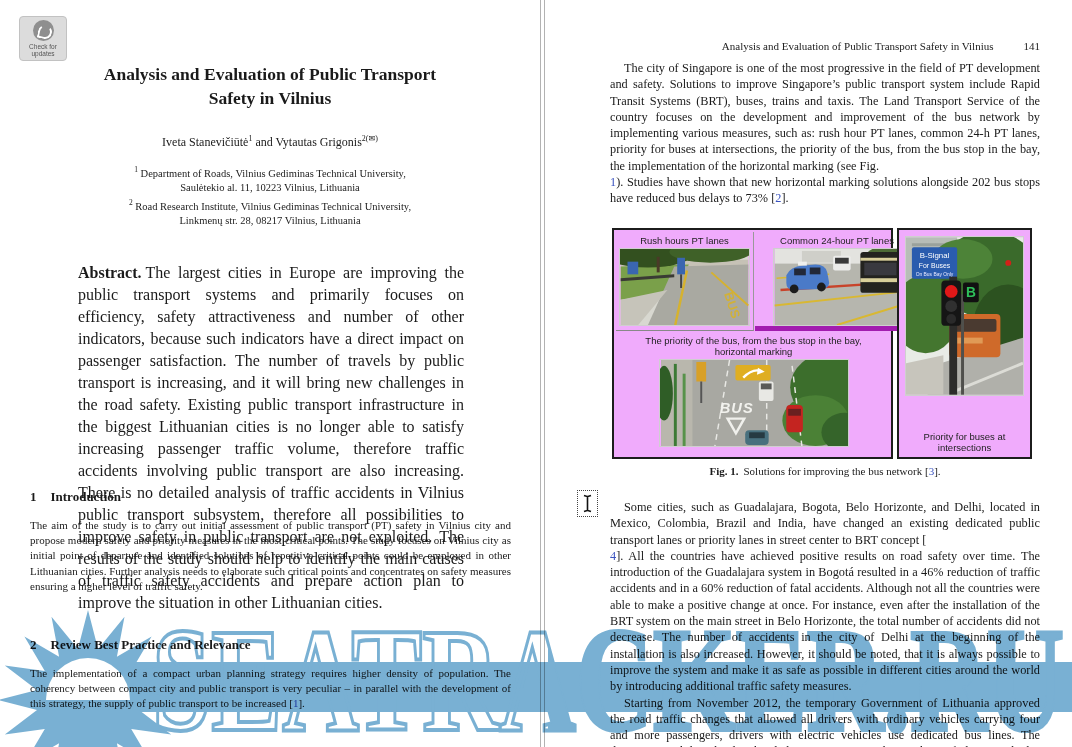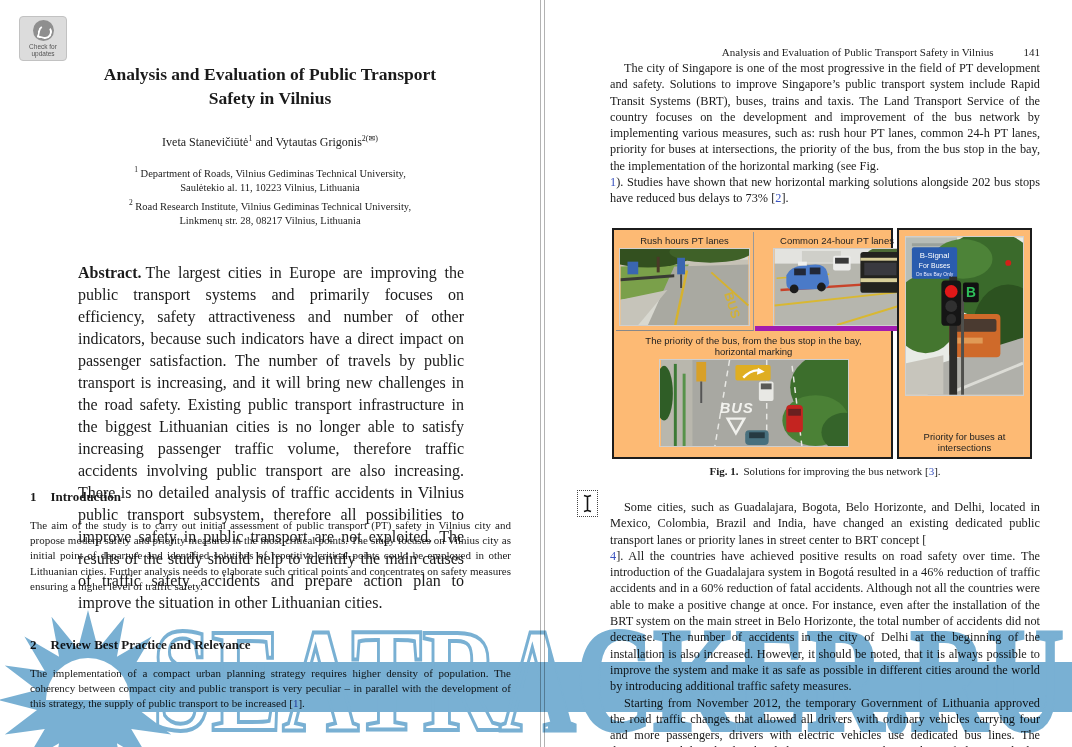--- a/index.html
+++ b/index.html
@@ -44,7 +44,7 @@
   #sec2-para  { top:666px; }
 
   
-  .rp-header { position:absolute; left:64px; top:46px; width:430px; display:flex;
+  .rp-header { position:absolute; left:64px; top:40px; width:430px; display:flex;
                justify-content:flex-end; gap:30px; font-size:11px; color:#222; }
   .rp-para { position:absolute; left:64px; width:430px; font-size:12.3px; line-height:16.3px; text-align:justify; }
   #rp-para1 { top:60px; }

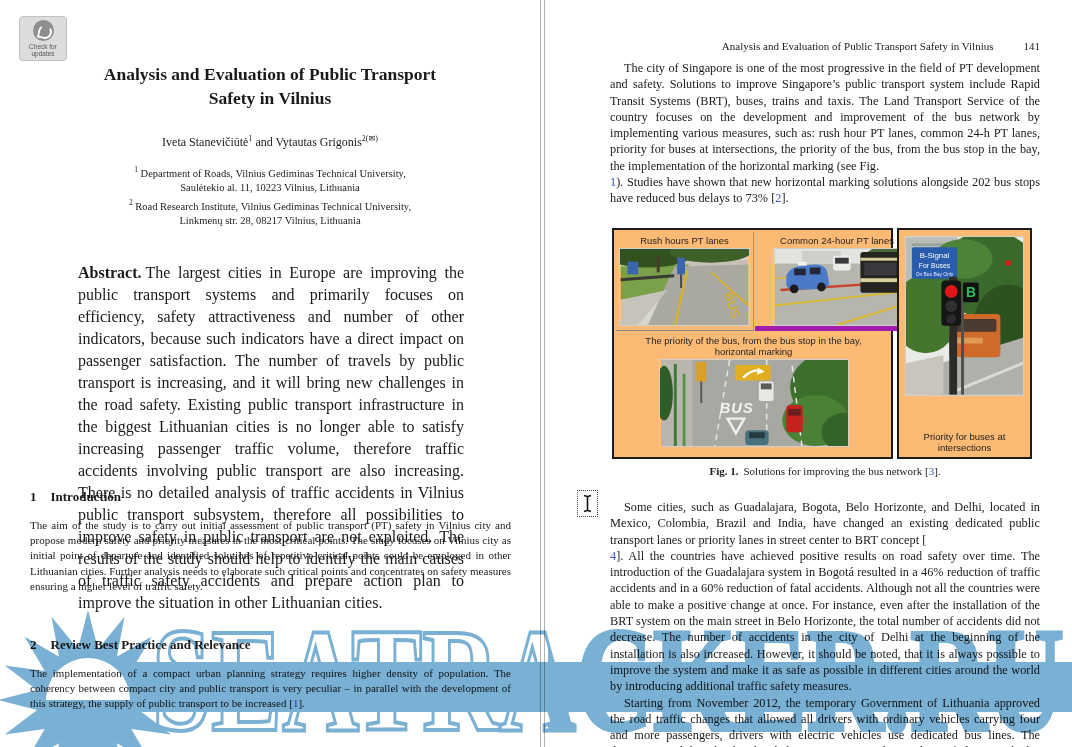--- a/index.html
+++ b/index.html
@@ -56,7 +56,7 @@
   
   .figure { position:absolute; left:66px; top:228px; width:420px; height:231px;
             font-family:"Liberation Sans", sans-serif; color:#222; }
-  .fbox { position:absolute; background:#fdba74; border:2px solid #1c1c1c; }
+  .fbox { position:absolute; background:#f0abfc; border:2px solid #1c1c1c; }
   #fbox-left  { left:0; top:0; width:281px; height:231px; }
   #fbox-right { left:285px; top:0; width:135px; height:231px; }
   .fcell { position:absolute; text-align:center; }

